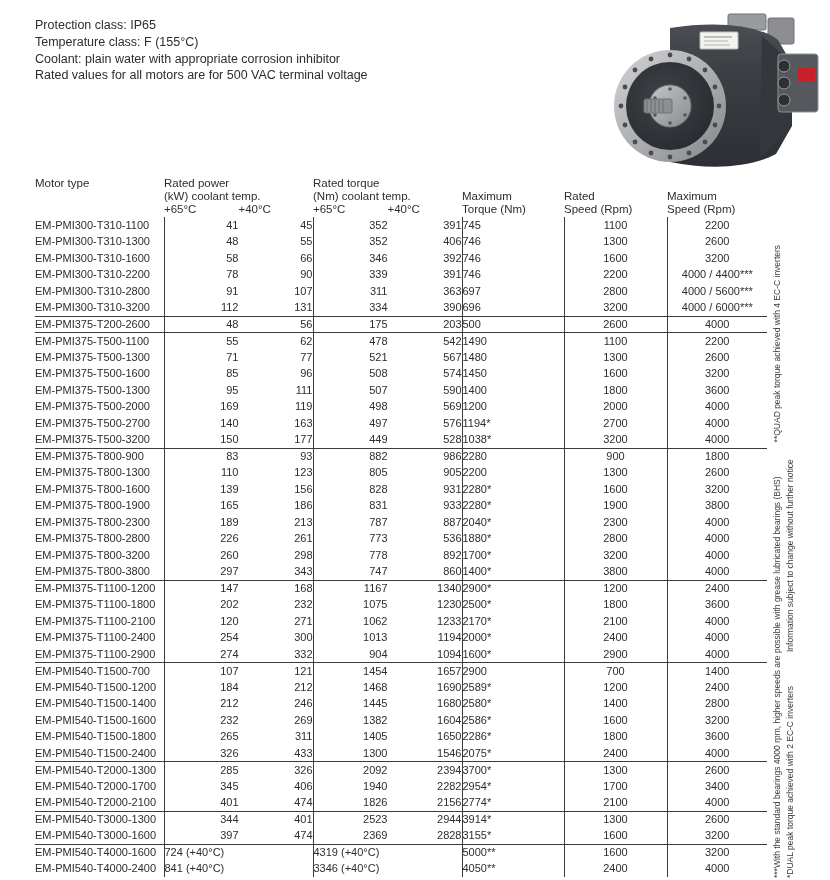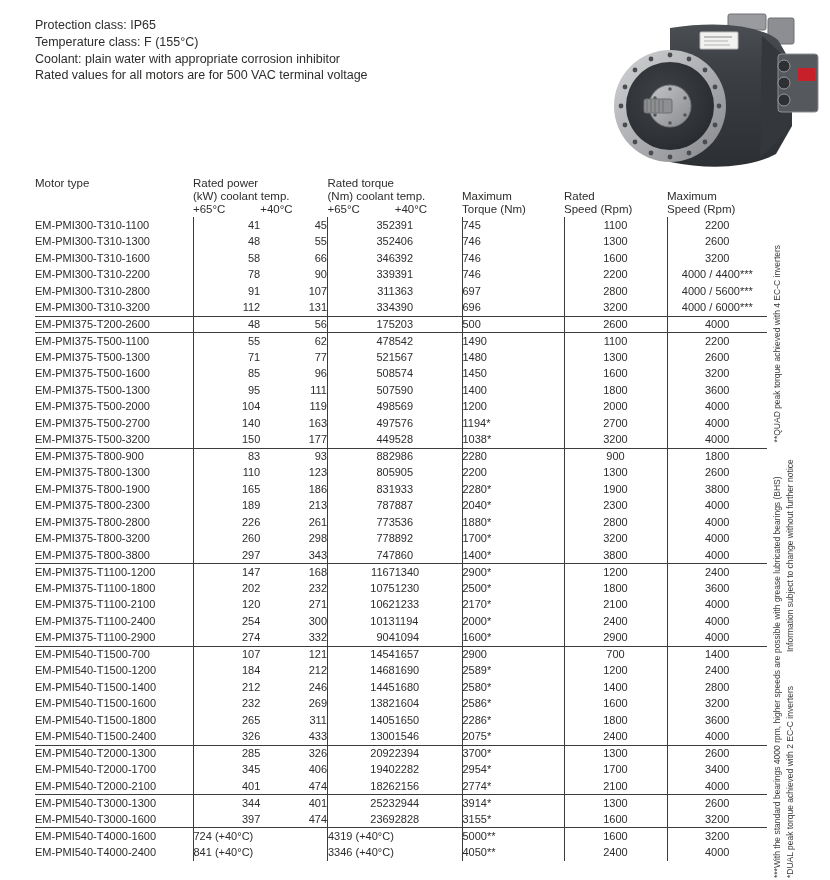--- a/index.html
+++ b/index.html
@@ -24,7 +24,7 @@
     font-size:11px; height:16.5px; padding:0; line-height:1;
     vertical-align:middle; white-space:nowrap;
   }
-  .c0 { width:158px; text-align:left; padding-left:1px; }
+  .c0 { width:129px; text-align:left; padding-left:1px; }
   .c1 { width:65px;  text-align:right; padding-right:9px; }
   .c2 { width:68px;  text-align:right; padding-right:20px; }
   .c3 { width:68px;  text-align:right; padding-right:9px; }

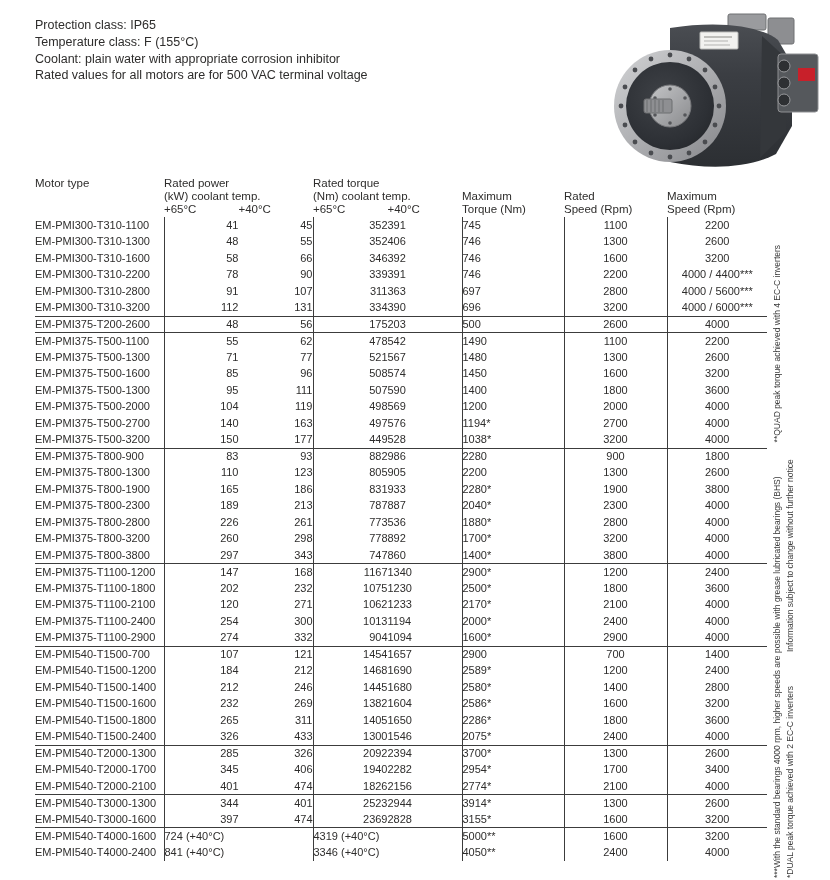--- a/index.html
+++ b/index.html
@@ -28,7 +28,7 @@
   .c1 { width:65px;  text-align:right; padding-right:9px; }
   .c2 { width:68px;  text-align:right; padding-right:20px; }
   .c3 { width:68px;  text-align:right; padding-right:9px; }
-  .c4 { width:68px;  text-align:left; padding-right:20px; }
+  .c4 { width:68px;  text-align:right; padding-right:20px; }
   .c5 { width:102px; }
   .c6 { width:103px; text-align:center; }
   .c7 { width:100px; text-align:center; }

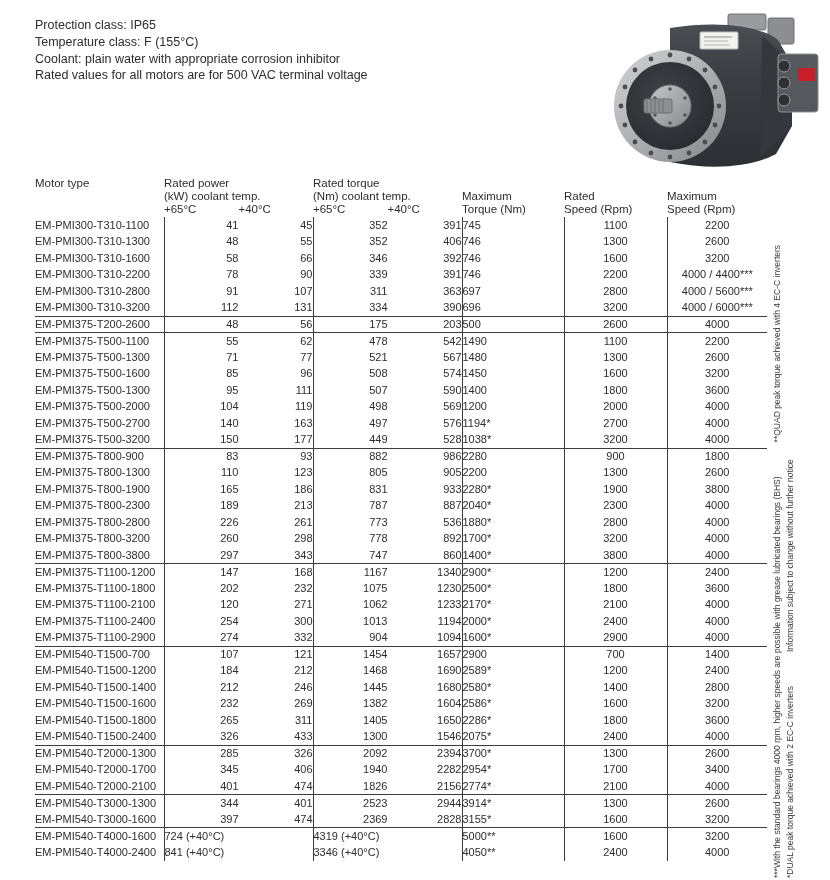--- a/index.html
+++ b/index.html
@@ -284,7 +284,7 @@
       </tr>
       <tr>
         <td class="c0">EM-PMI375-T500-2000</td>
-        <td class="c1">104</td>
+        <td class="c1">169</td>
         <td class="c2">119</td>
         <td class="c3">498</td>
         <td class="c4">569</td>

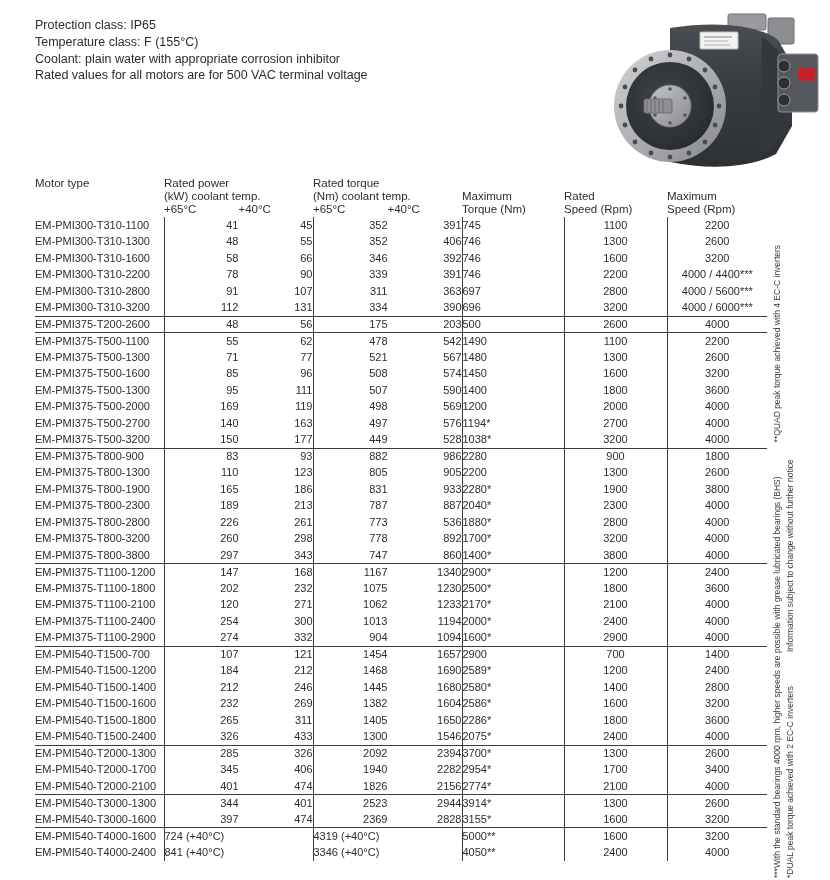--- a/index.html
+++ b/index.html
@@ -333,6 +333,16 @@
         <td class="c7">2600</td>
       </tr>
       <tr>
+        <td class="c0">EM-PMI375-T800-1600</td>
+        <td class="c1">139</td>
+        <td class="c2">156</td>
+        <td class="c3">828</td>
+        <td class="c4">931</td>
+        <td class="c5">2280*</td>
+        <td class="c6">1600</td>
+        <td class="c7">3200</td>
+      </tr>
+      <tr>
         <td class="c0">EM-PMI375-T800-1900</td>
         <td class="c1">165</td>
         <td class="c2">186</td>

